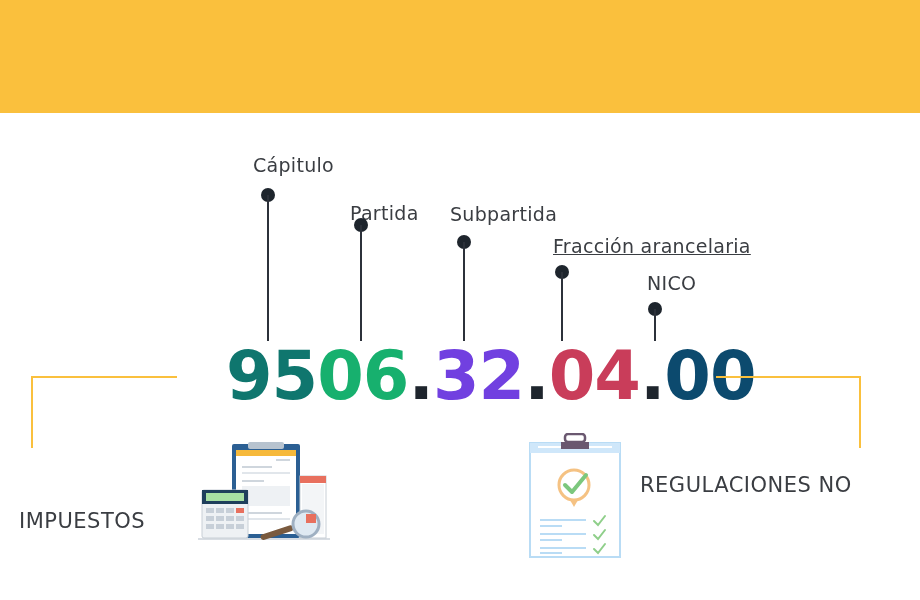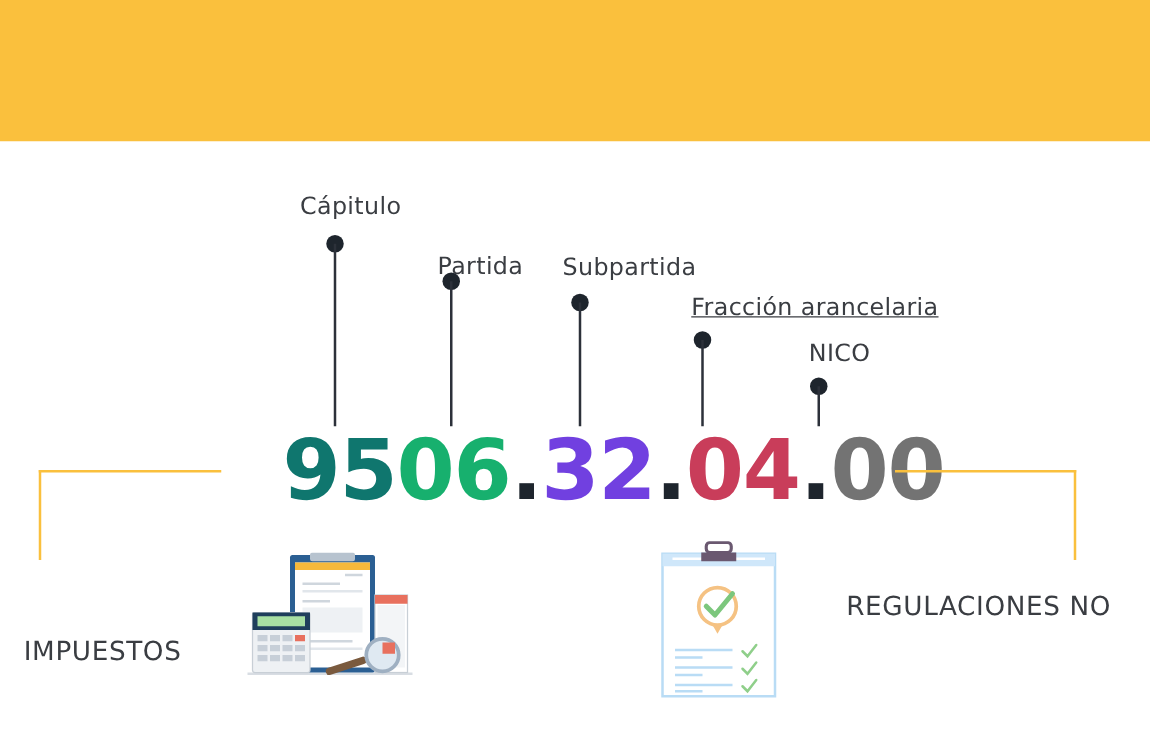--- a/index.html
+++ b/index.html
@@ -19,7 +19,7 @@
 <div class="banner"></div>
 
 <div>
-  <div class="label" style="left:240px;top:154px;">Cápitulo</div>
+  <div class="label" style="left:253px;top:154px;">Cápitulo</div>
   <div class="pin-dot" style="left:261px;top:188px;"></div>
   <div class="pin-line" style="left:267px;top:195px;height:146px;"></div>
 </div>

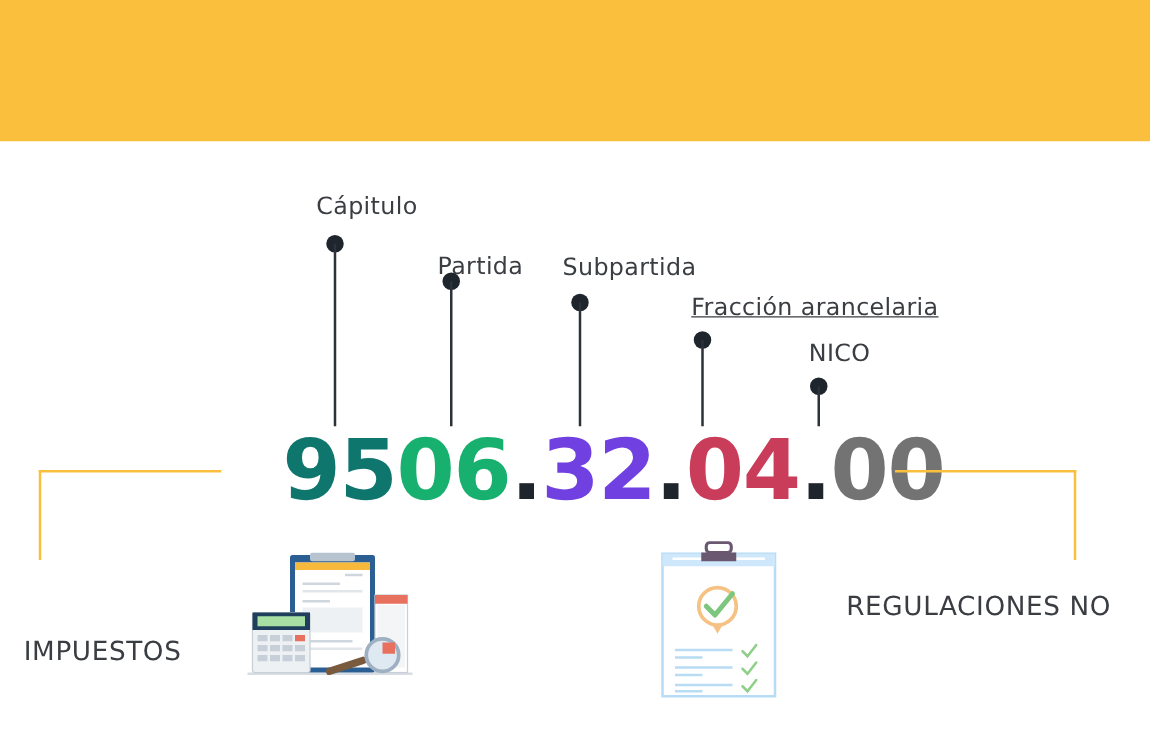--- a/index.html
+++ b/index.html
@@ -45,7 +45,7 @@
 </div>
 
 <div class="code">
-  <span style="color:#0f766e">95</span><span style="color:#17B06E">06</span><span class="dot">.</span><span style="color:#7140E0">32</span><span class="dot">.</span><span style="color:#C93D5A">04</span><span class="dot">.</span><span style="color:#737373">00</span>
+  <span style="color:#0f766e">95</span><span style="color:#17B06E">06</span><span class="dot">.</span><span style="color:#7140E0">32</span><span class="dot">.</span><span style="color:#C93D5A">04</span><span class="dot">.</span><span style="color:#0c4a6e">00</span>
 </div>
 
 <div class="bracket" style="left:31px;top:376px;width:144px;height:70px;border-top-width:2px;border-left-width:2px;"></div>

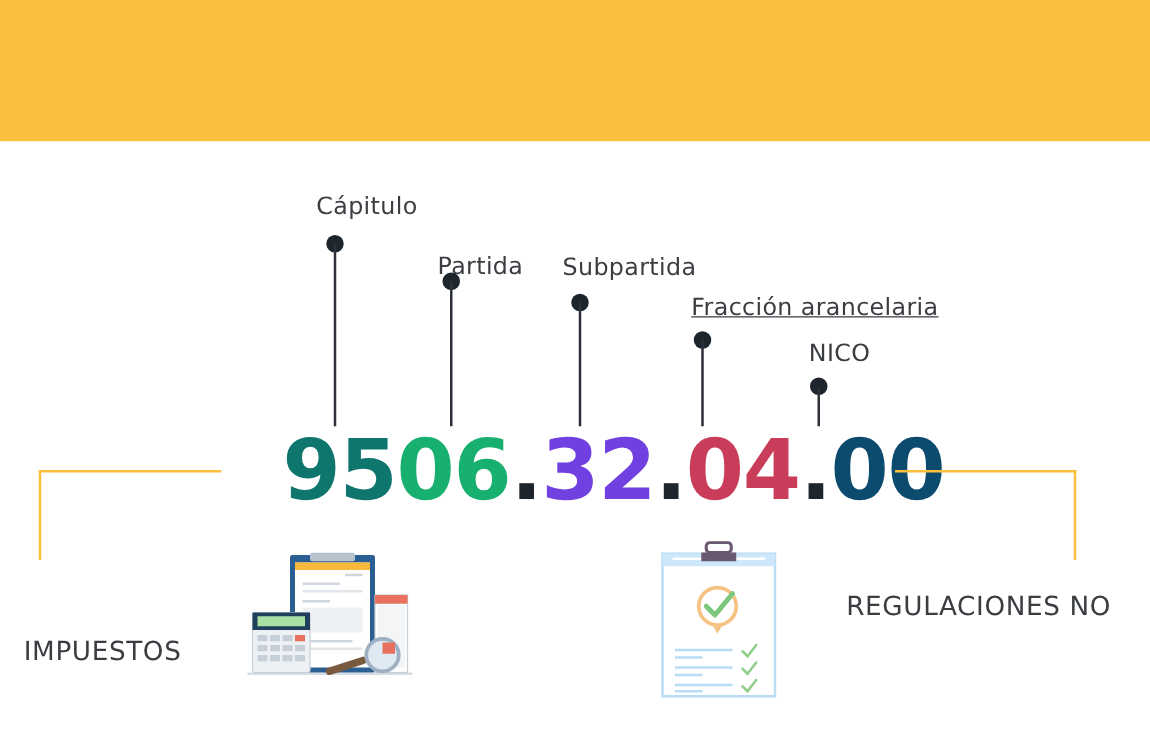--- a/index.html
+++ b/index.html
@@ -121,7 +121,7 @@
     </g>
   </svg>
 </div>
-<div class="side-label" style="left:677px;top:473px;text-align:right;">
+<div class="side-label" style="left:640px;top:473px;text-align:right;">
   <div>REGULACIONES NO</div>
 </div>
 

